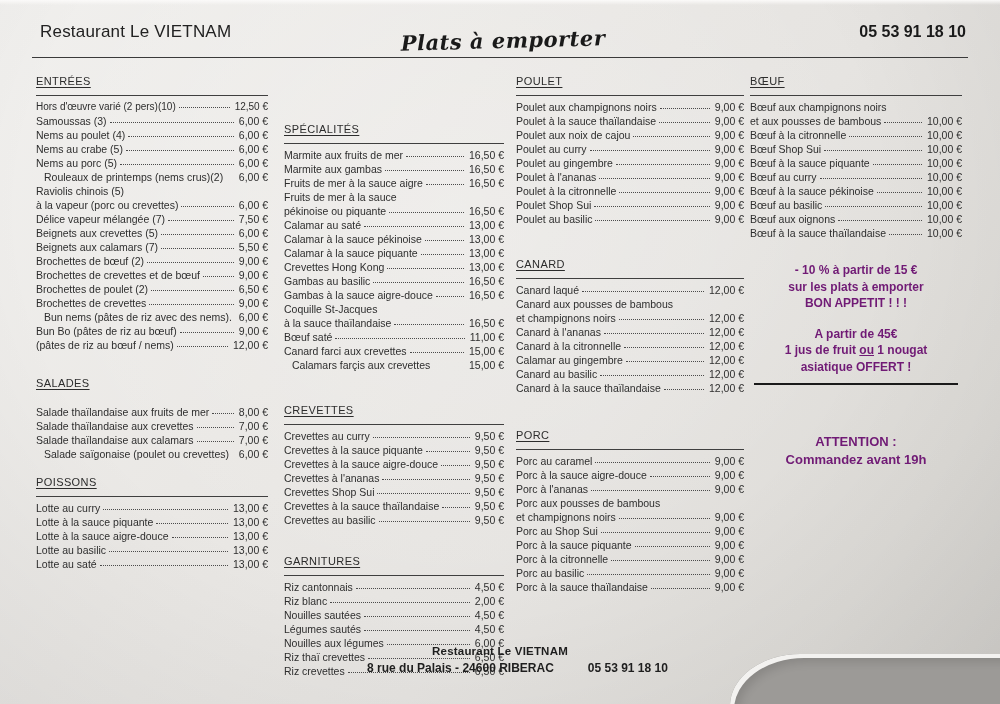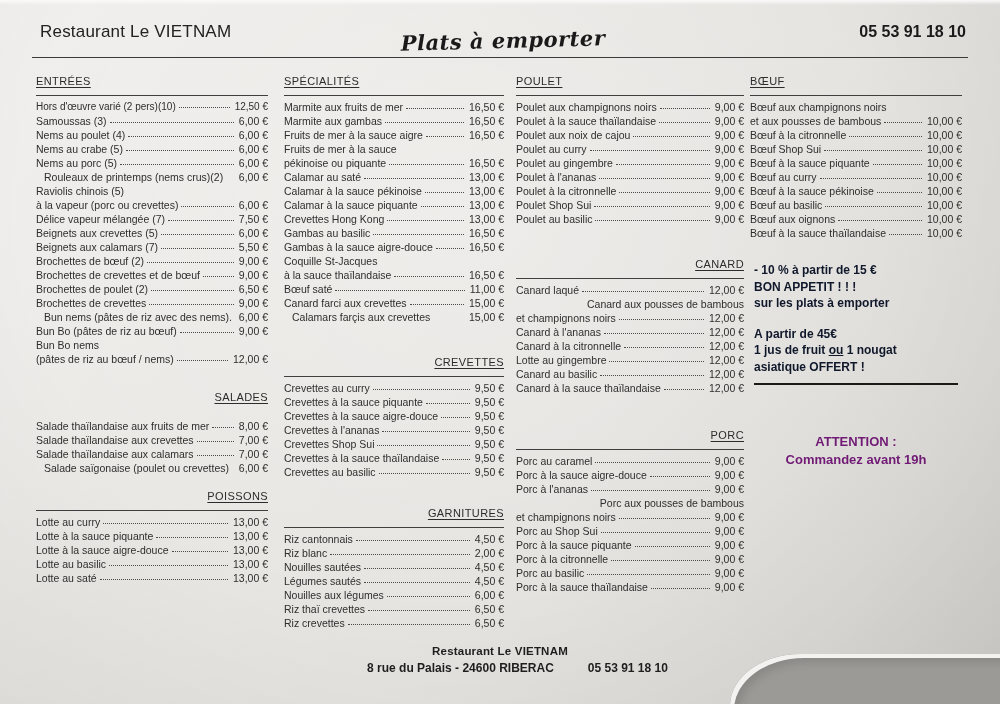--- a/index.html
+++ b/index.html
@@ -37,7 +37,7 @@
   .cols { position:absolute; top:70px; left:36px; display:flex; }
   .col { padding-top:4px; }
   .col-1 { width:232px; margin-right:16px; }
-  .col-2 { width:220px; margin-right:12px; }
+  .col-2 { width:220px; margin-right:12px;margin-top:48px; }
   .col-3 { width:228px; margin-right:6px;  }
   .col-4 { width:212px; }
   .menu-section + .menu-section { margin-top:24px;text-align:right; }

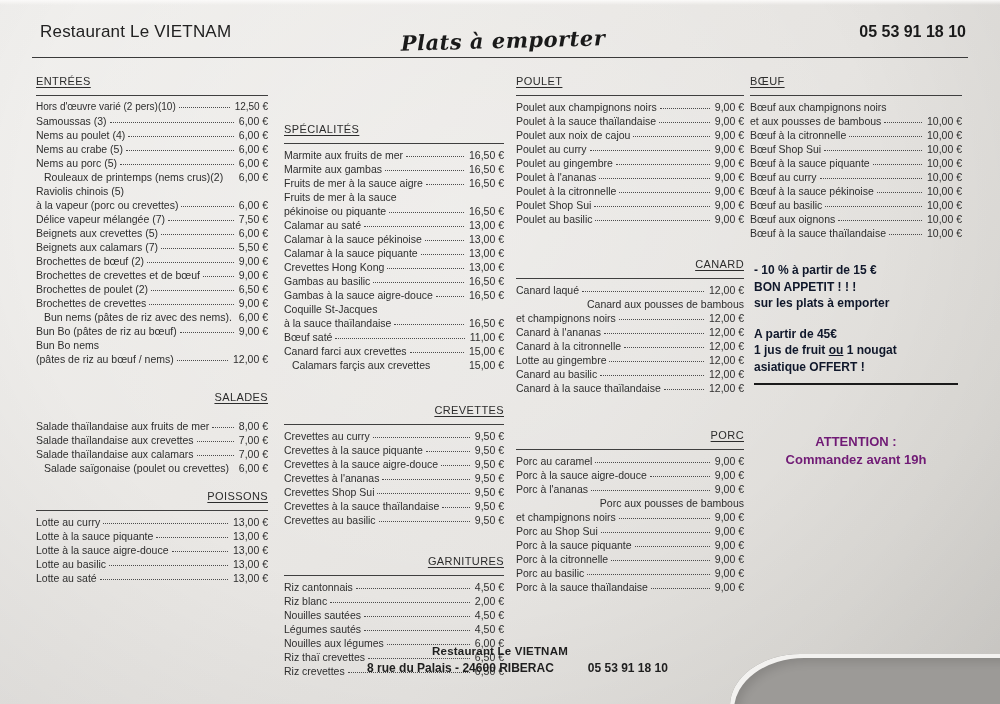--- a/index.html
+++ b/index.html
@@ -40,7 +40,7 @@
   .col-2 { width:220px; margin-right:12px;margin-top:48px; }
   .col-3 { width:228px; margin-right:6px;  }
   .col-4 { width:212px; }
-  .menu-section + .menu-section { margin-top:24px;text-align:right; }
+  .menu-section + .menu-section { margin-top:24px; }
   [data-column="0"] .menu-section:nth-child(2) { }
   [data-column="0"] .menu-section:nth-child(3) { margin-top:14px; }
   [data-column="1"] .menu-section:nth-child(2) { margin-top:31px; }

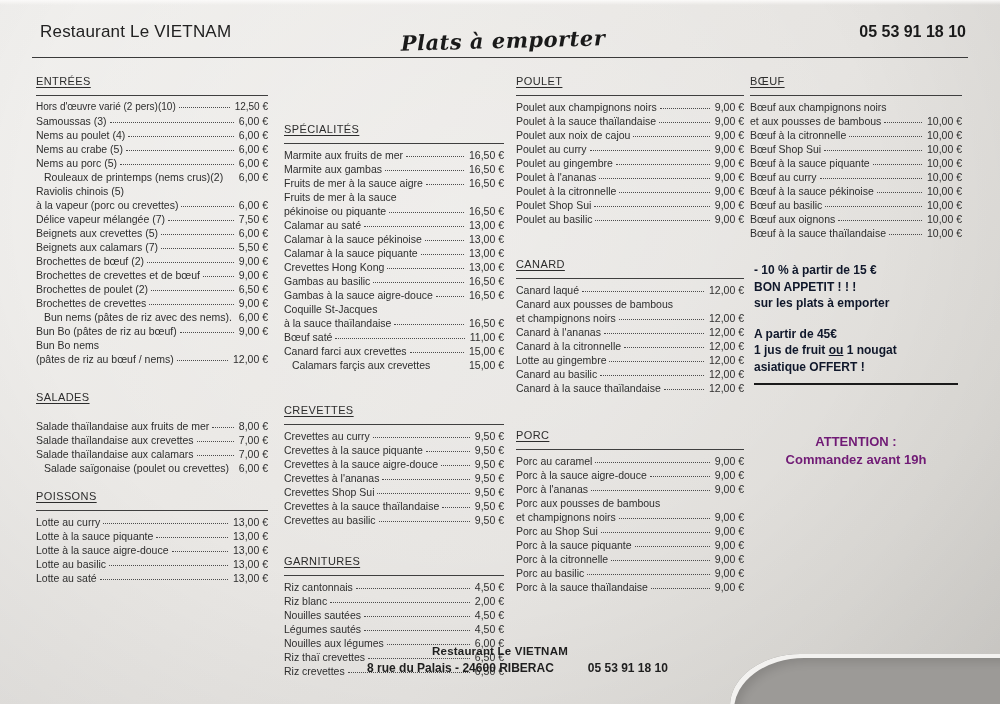--- a/index.html
+++ b/index.html
@@ -61,7 +61,7 @@
   .dots { flex:1 1 auto; min-width:6px; margin:0 3px; border-bottom:1.3px dotted #4b4b4b; transform:translateY(-2px); }
   .price { white-space:nowrap; margin-left:2px; }
   
-  .promo { margin-top:22px; padding:0 4px; font-weight:bold; font-size:12px; line-height:16.5px; color:#0f172a; }
+  .promo { margin-top:22px; padding:0 4px; text-align:center; font-weight:bold; font-size:12px; line-height:16.5px; color:#701a75; }
   .promo-gap { height:14px; }
   .promo-rule { border-top:2.6px solid #1a1a1a; margin-top:8px; }
   .u { text-decoration:underline; }

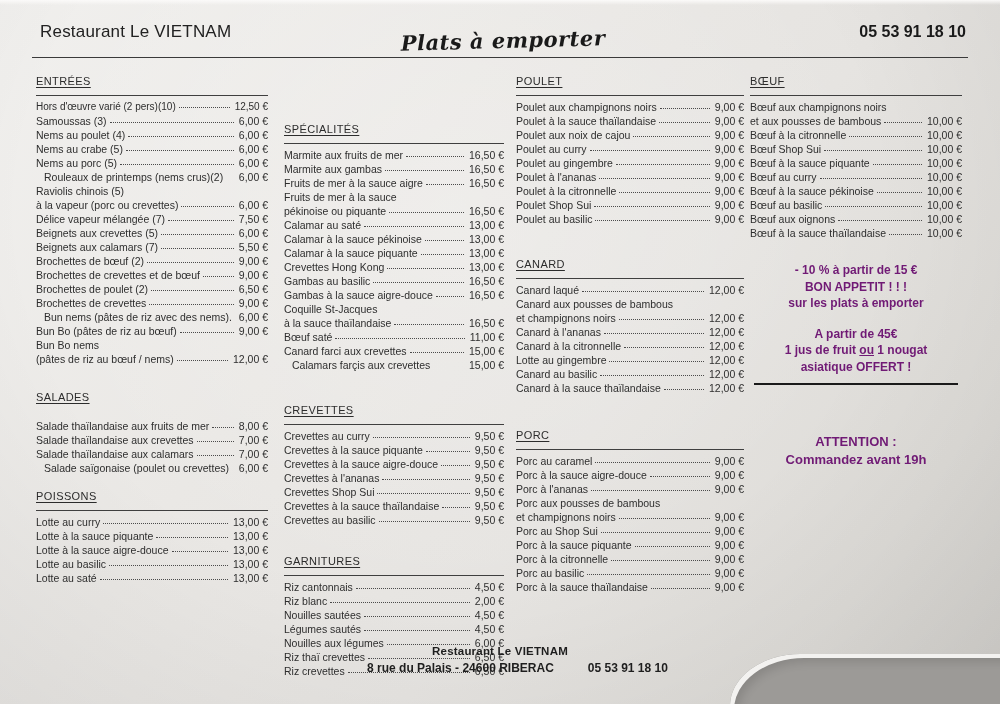--- a/index.html
+++ b/index.html
@@ -586,8 +586,8 @@
       </div>
     <div class="promo">
       <div>- 10 % à partir de 15 €</div>
+      <div>sur les plats à emporter</div>
       <div>BON APPETIT ! ! !</div>
-      <div>sur les plats à emporter</div>
       <div class="promo-gap"></div>
       <div>A partir de 45€</div>
       <div><span>1 jus de fruit </span><span class="u">ou</span><span> 1 nougat</span></div>

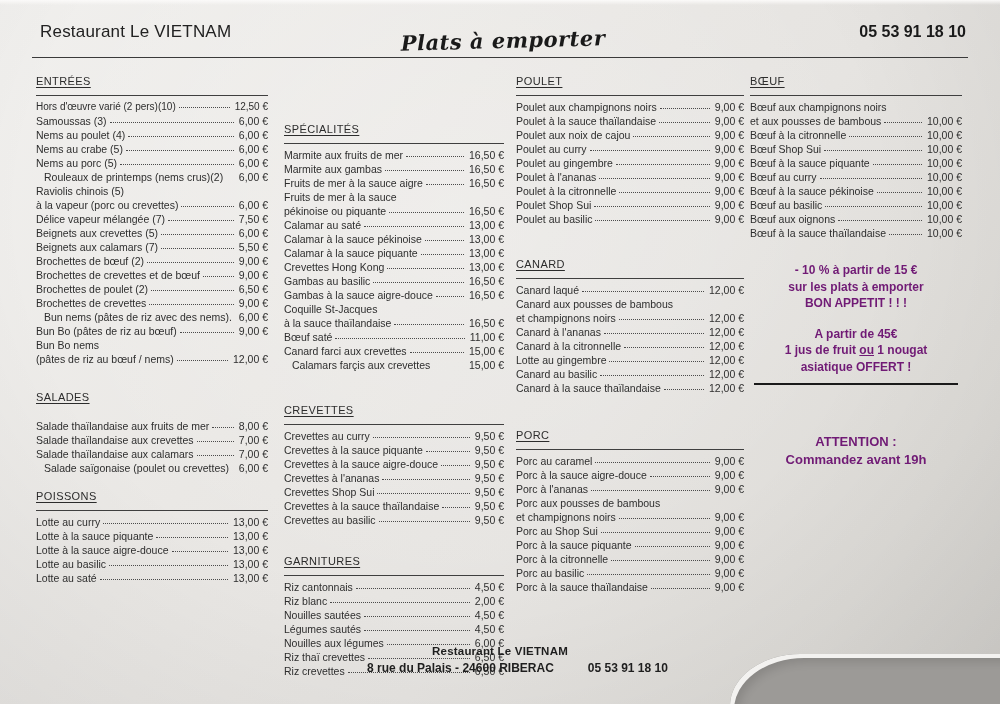--- a/index.html
+++ b/index.html
@@ -171,7 +171,6 @@
             <span class="dots"></span>
             <span class="price">9,00 €</span>
           </div>
-          <div class="name-line">Bun Bo nems</div>
           <div class="row">
             <span class="dish">(pâtes de riz au bœuf / nems)</span>
             <span class="dots"></span>

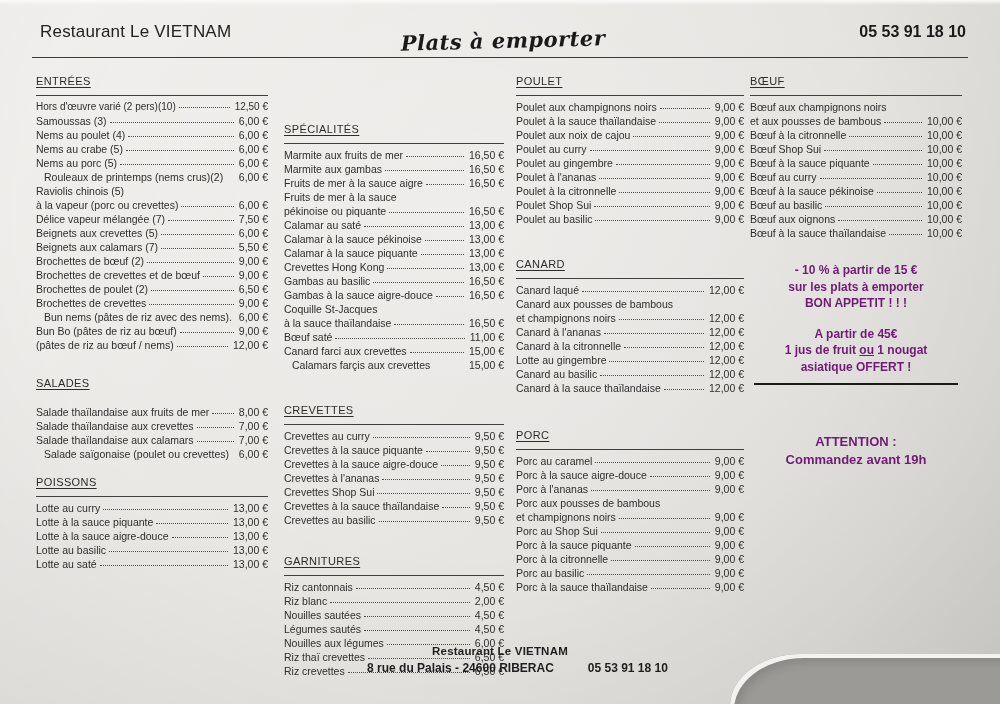--- a/index.html
+++ b/index.html
@@ -463,7 +463,7 @@
             <span class="price">12,00 €</span>
           </div>
           <div class="row">
-            <span class="dish">Lotte au gingembre</span>
+            <span class="dish">Calamar au gingembre</span>
             <span class="dots"></span>
             <span class="price">12,00 €</span>
           </div>

